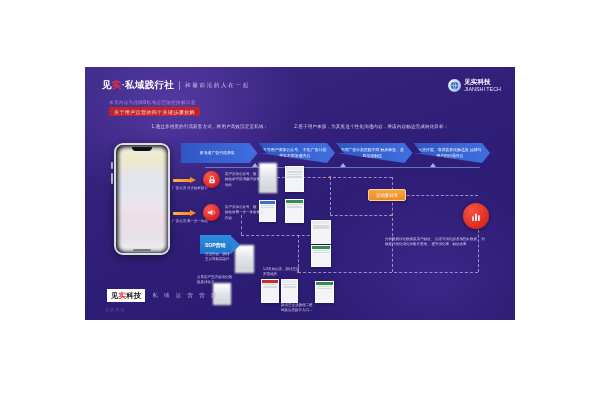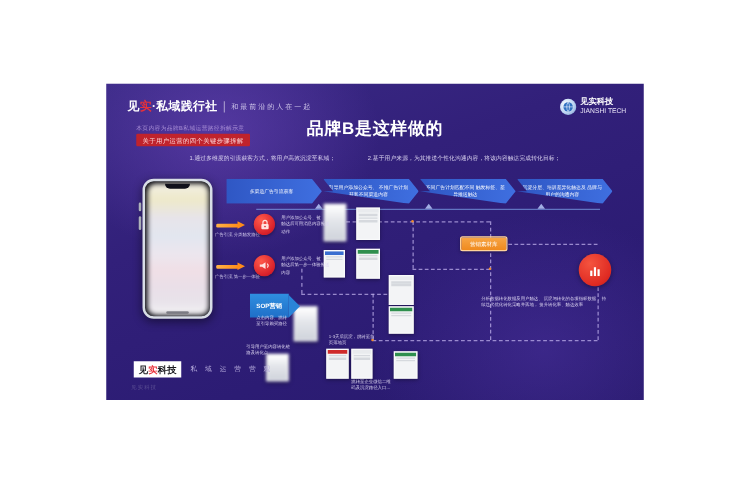--- a/index.html
+++ b/index.html
@@ -152,7 +152,6 @@
       <div class="corp-name"><b>见实科技</b><span>JIANSHI TECH</span></div>
     </div>
 
-    <div class="title">品牌B是这样做的</div>
 
     <div class="redcap">本页内容为品牌B私域运营路径拆解示意</div>
     <div class="redbar">关于用户运营的四个关键步骤拆解</div>

